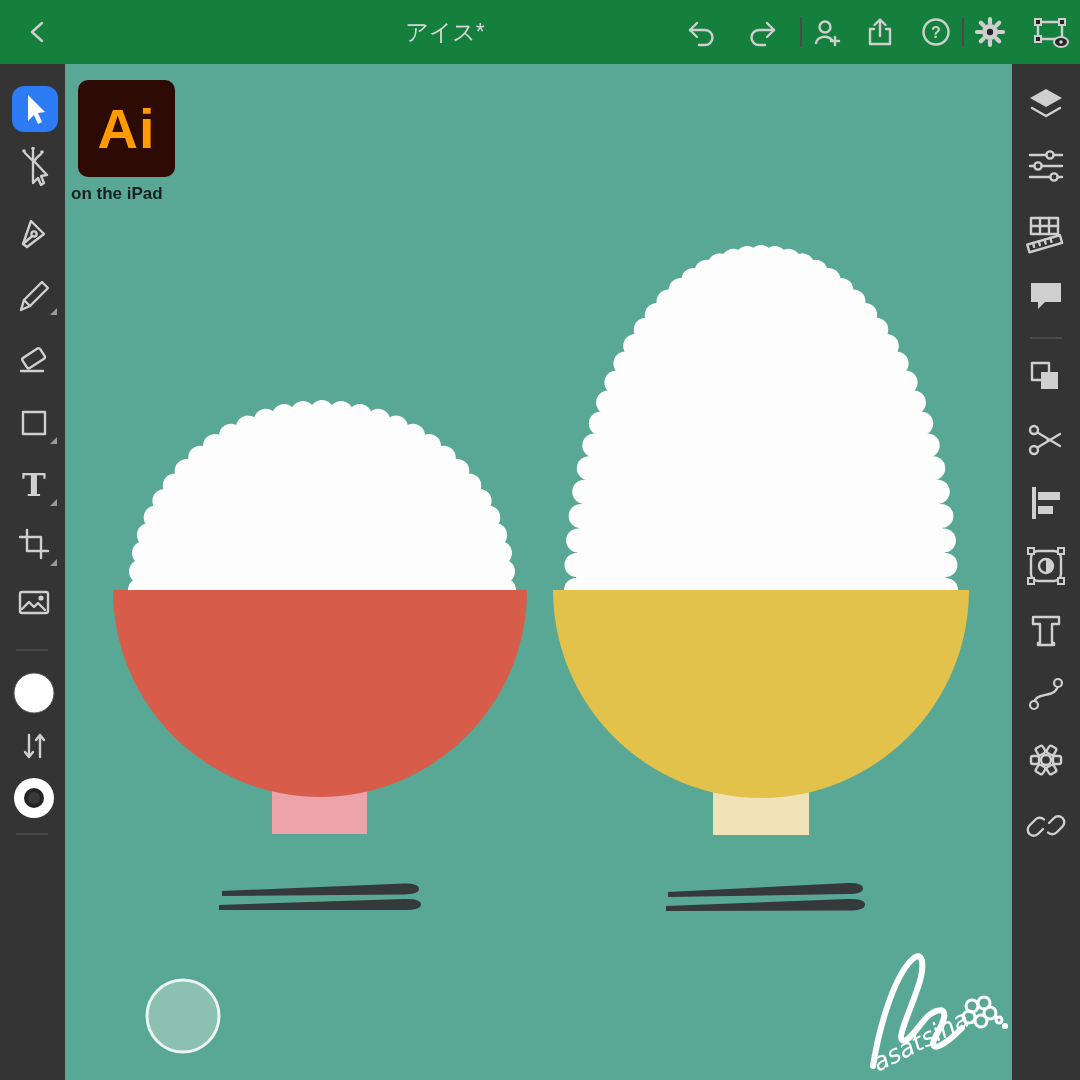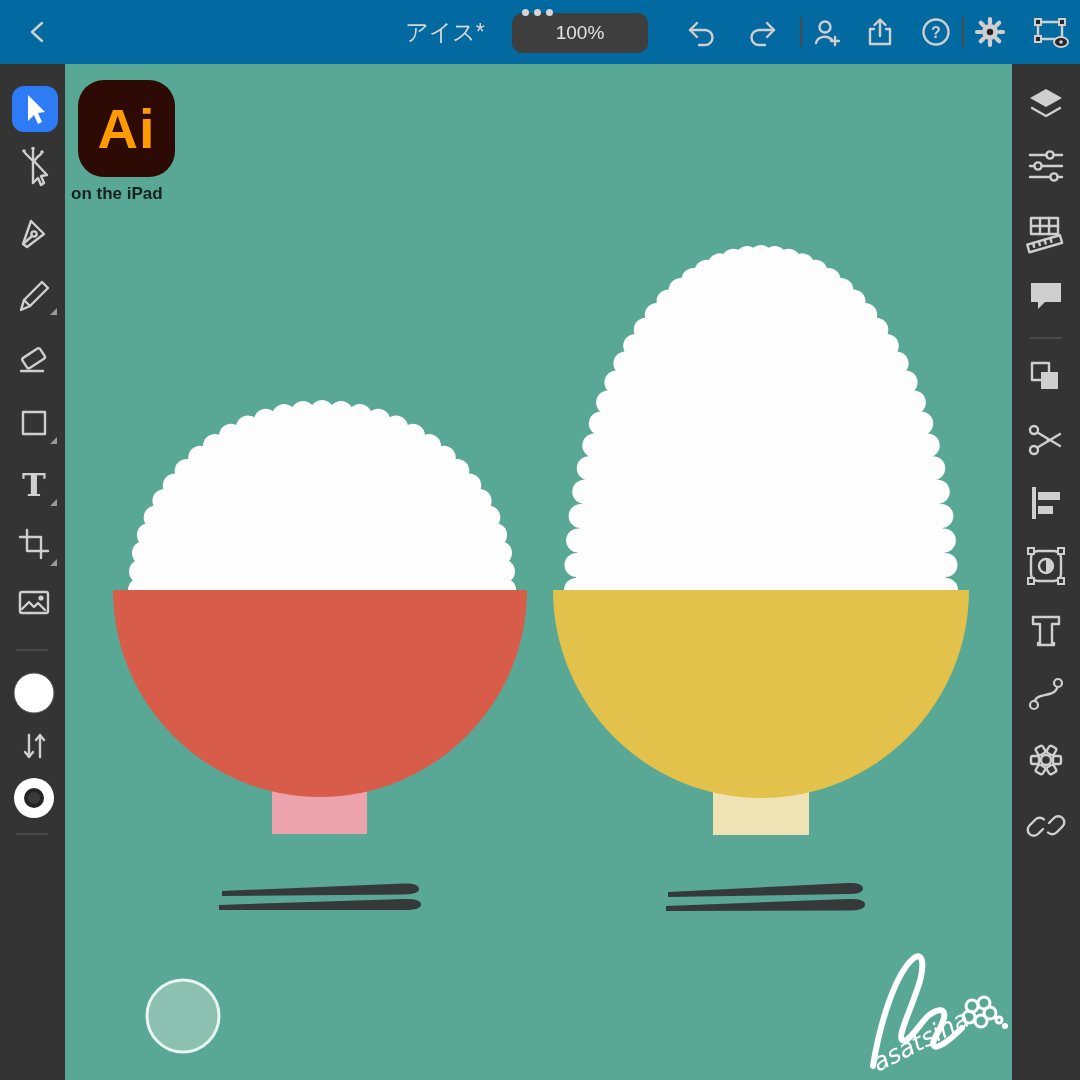--- a/index.html
+++ b/index.html
@@ -6,7 +6,7 @@
   body{width:1080px;height:1080px;position:relative;overflow:hidden;
        background:#262626;font-family:"Liberation Sans",sans-serif;}
   
-  .topbar{position:absolute;left:0;top:0;width:1080px;height:64px;background:#0369a1;z-index:5;}
+  .topbar{position:absolute;left:0;top:0;width:1080px;height:64px;background:#15803d;z-index:5;}
   .topbar svg{position:absolute;top:14px;}
   .tb-title{position:absolute;left:380px;top:0;width:130px;height:64px;display:flex;
             align-items:center;justify-content:center;color:#d8d8d8;font-size:23px;}

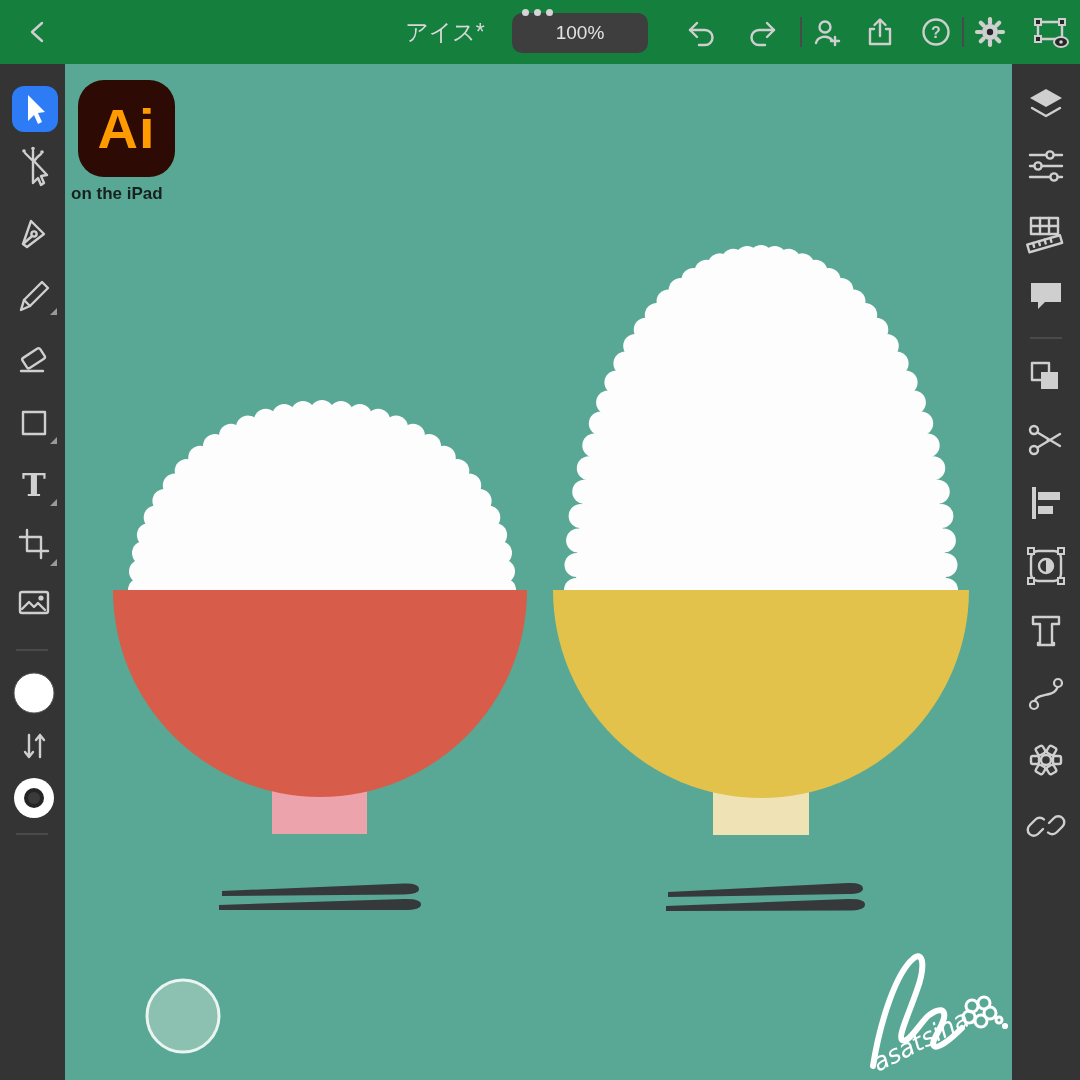--- a/index.html
+++ b/index.html
@@ -163,14 +163,6 @@
     <polyline class="ic" points="22,9 12,18 22,27" stroke-width="2.8"></polyline>
   </svg>
   <span class="tb-title">アイス*</span>
-  <div class="zoom-pill">
-    <div class="doc-dots">
-        <span></span>
-        <span></span>
-        <span></span>
-      </div>
-    <span>100%</span>
-  </div>
   <svg style="left:684px" width="36" height="36" viewBox="0 0 36 36">
     <path class="ic" d="M13 9 L6 16 L13 23"></path>
       <path class="ic" d="M6 16 H21 A7.5 7.5 0 0 1 21 31 H15"></path>

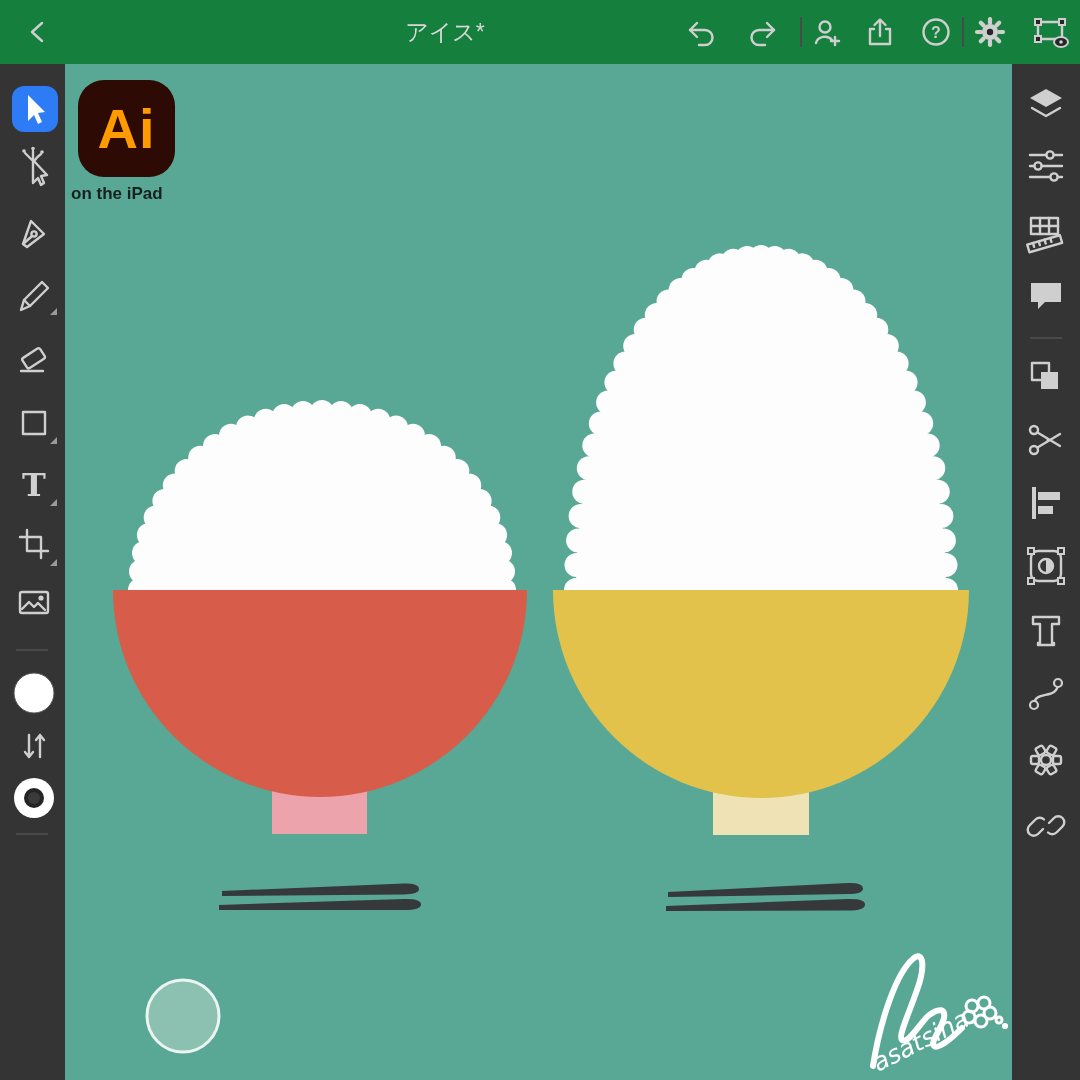--- a/index.html
+++ b/index.html
@@ -23,7 +23,7 @@
   .canvas{position:absolute;left:65px;top:64px;width:947px;height:1016px;background:#58a895;}
   .canvas svg.scene{position:absolute;left:0;top:0;}
   .ai-badge{position:absolute;left:13px;top:16px;width:97px;height:97px;background:#2d0a03;
-            border-radius:26px;display:flex;align-items:center;justify-content:center;}
+            border-radius:10px;display:flex;align-items:center;justify-content:center;}
   .ai-badge .ai-txt{color:#ff9a00;font-size:56px;font-weight:bold;letter-spacing:1px;}
   .ai-caption{position:absolute;left:6px;top:120px;width:111px;text-align:left;
               color:#17211d;font-size:17px;font-weight:bold;}

